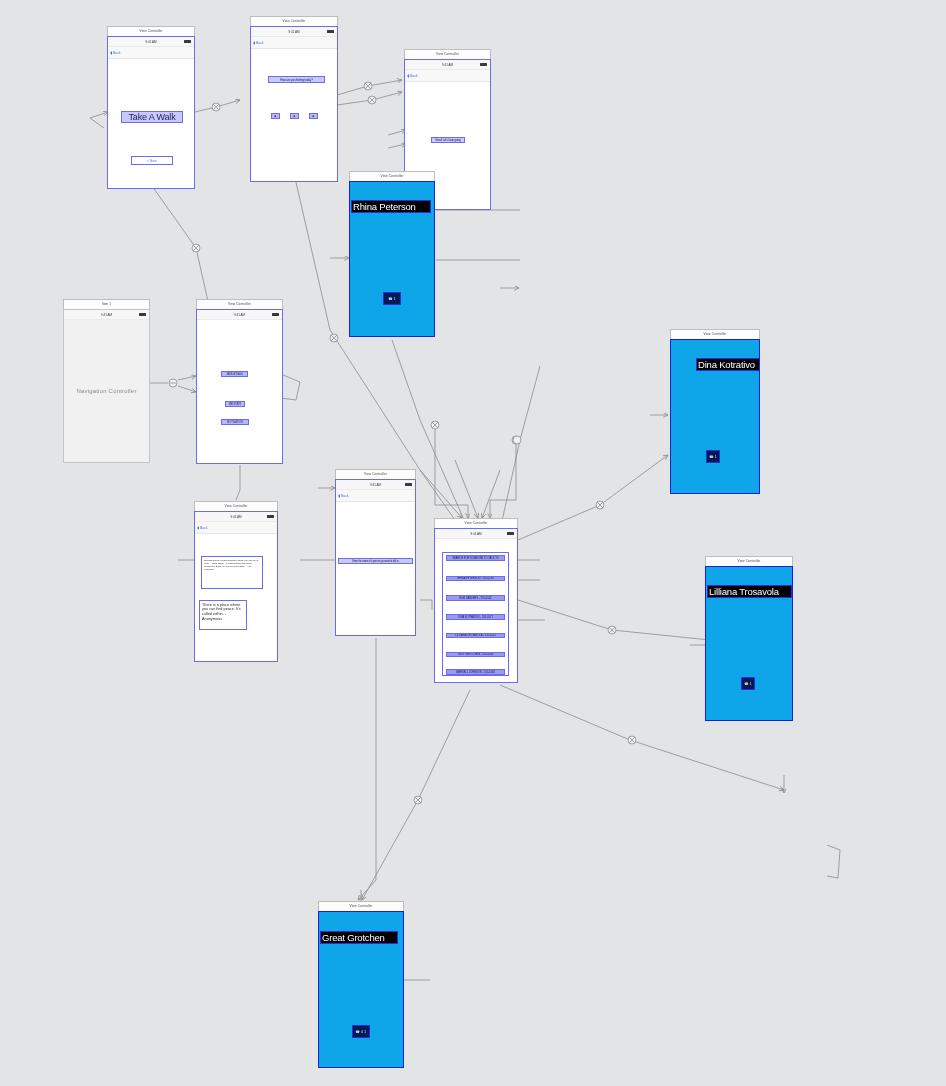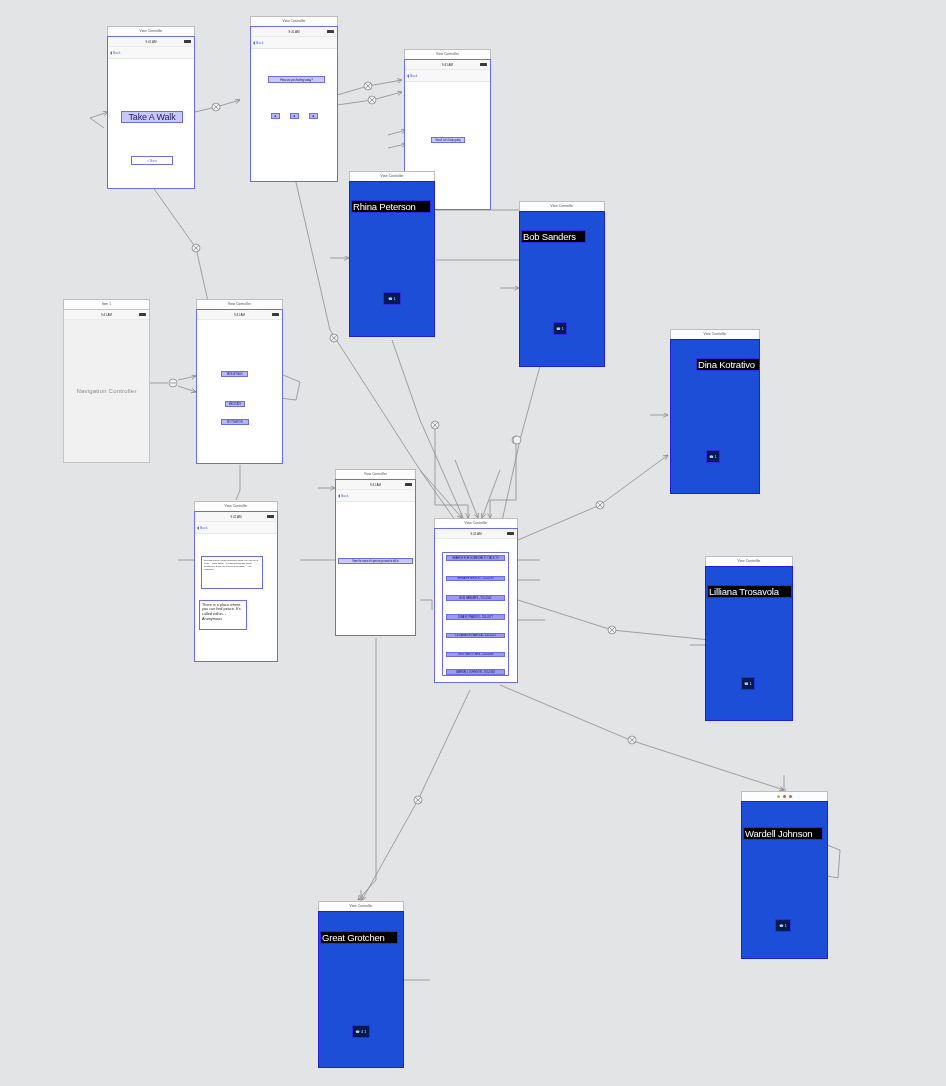--- a/index.html
+++ b/index.html
@@ -40,7 +40,7 @@
     position:relative;
     overflow:hidden;
   }
-  .device.dark{background:#1d4ed8;border-color:#1f1fd8;}
+  .device.dark{background:#0ea5e9;border-color:#1f1fd8;}
   .device.plain{border:1px solid #c4c4c4;background:#f1f1f1;}
 
   .statusbar{

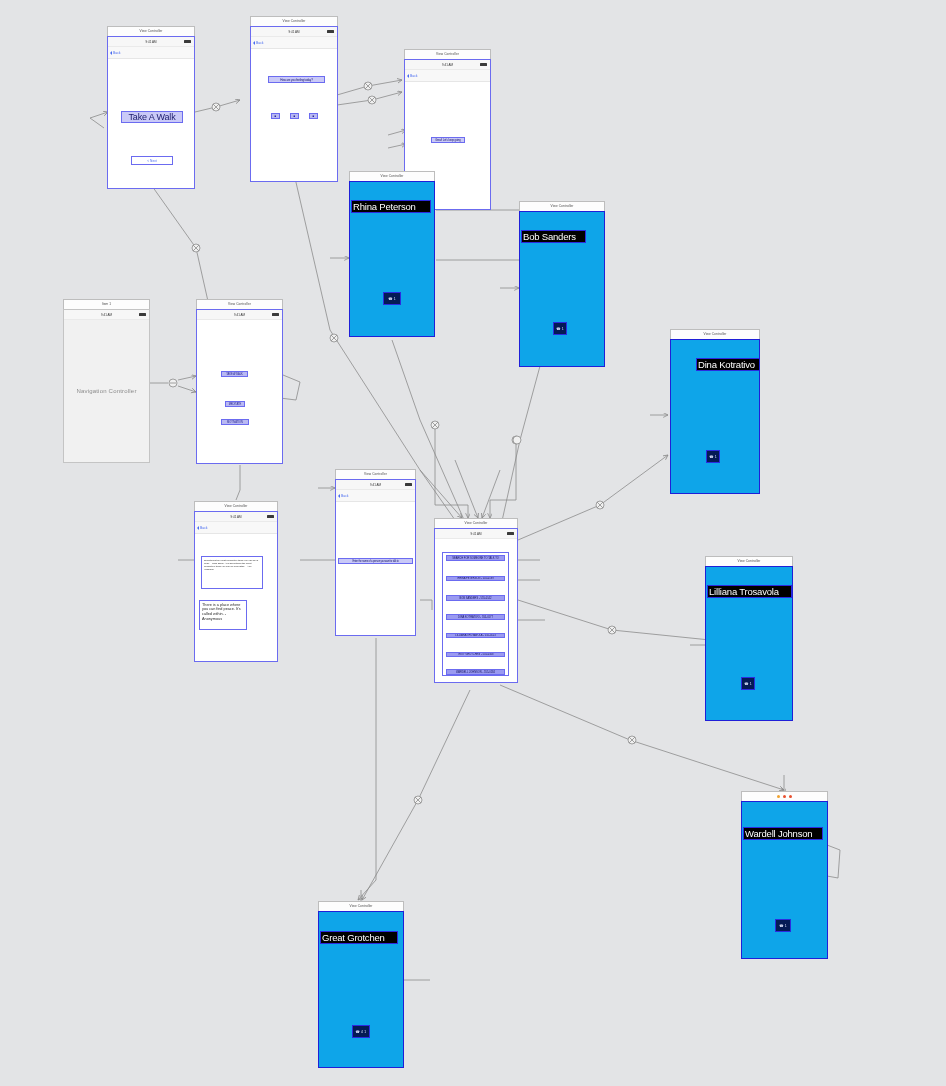--- a/index.html
+++ b/index.html
@@ -423,15 +423,6 @@
     </div>
   </div>
 
-  <div class="scene" style="left:519px;top:201px;width:86px;height:165px;">
-    <div class="scene-title">View Controller</div>
-    <div class="device dark" style="height:156px;">
-      <div class="body">
-        <div class="bigname" style="left:1px;top:18px;width:65px;height:13px;font-size:9.5px;">Bob Sanders</div>
-        <div class="darkbtn" style="left:33px;top:110px;width:14px;height:13px;">☎ 1</div>
-      </div>
-    </div>
-  </div>
 
   <div class="scene" style="left:670px;top:329px;width:90px;height:164px;">
     <div class="scene-title">View Controller</div>

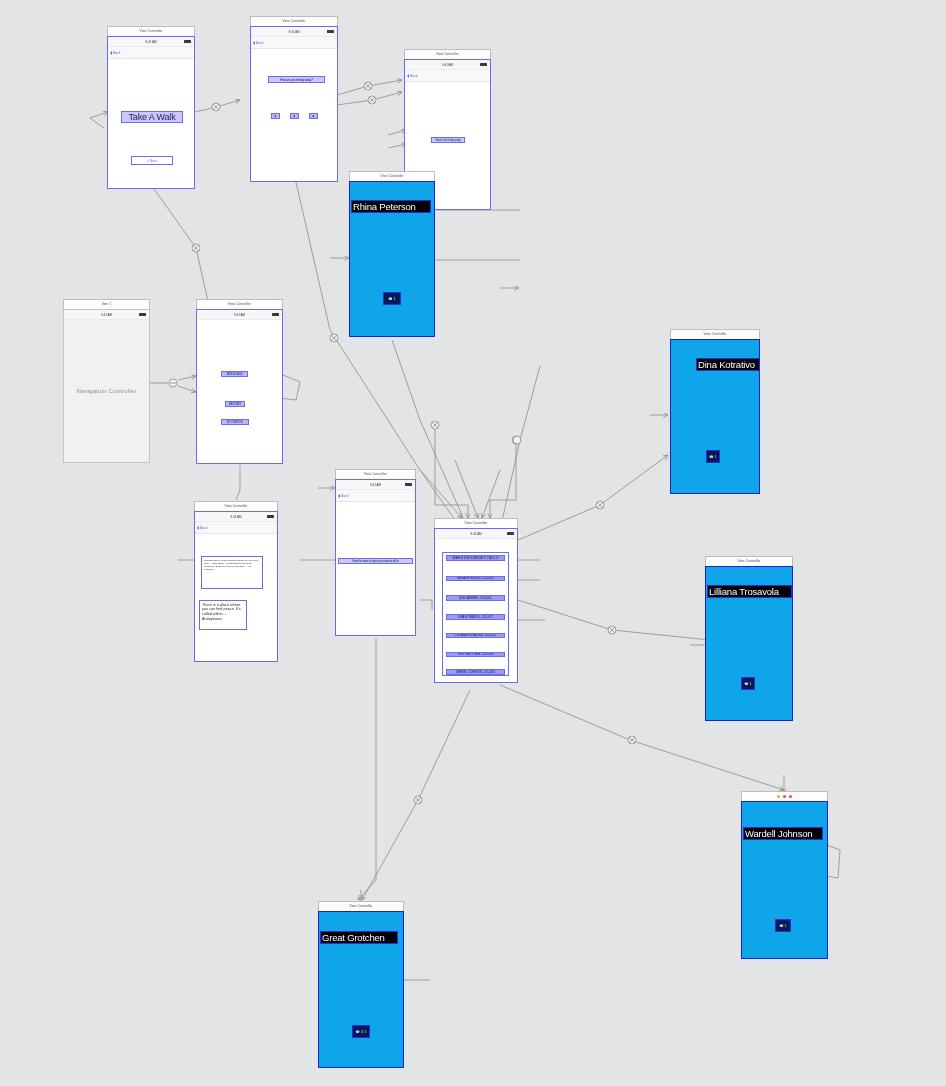--- a/index.html
+++ b/index.html
@@ -454,19 +454,6 @@
     </div>
   </div>
 
-  <div class="scene" style="left:741px;top:791px;width:87px;height:167px;">
-    <div class="scene-title with-dots">
-      <span class="dot warn"></span>
-      <span class="dot err"></span>
-      <span class="dot err"></span>
-    </div>
-    <div class="device dark" style="height:158px;">
-      <div class="body">
-        <div class="bigname" style="left:1px;top:25px;width:80px;height:13px;font-size:9.5px;">Wardell Johnson</div>
-        <div class="darkbtn" style="left:33px;top:117px;width:16px;height:13px;">☎ 1</div>
-      </div>
-    </div>
-  </div>
 
 </div>
 

